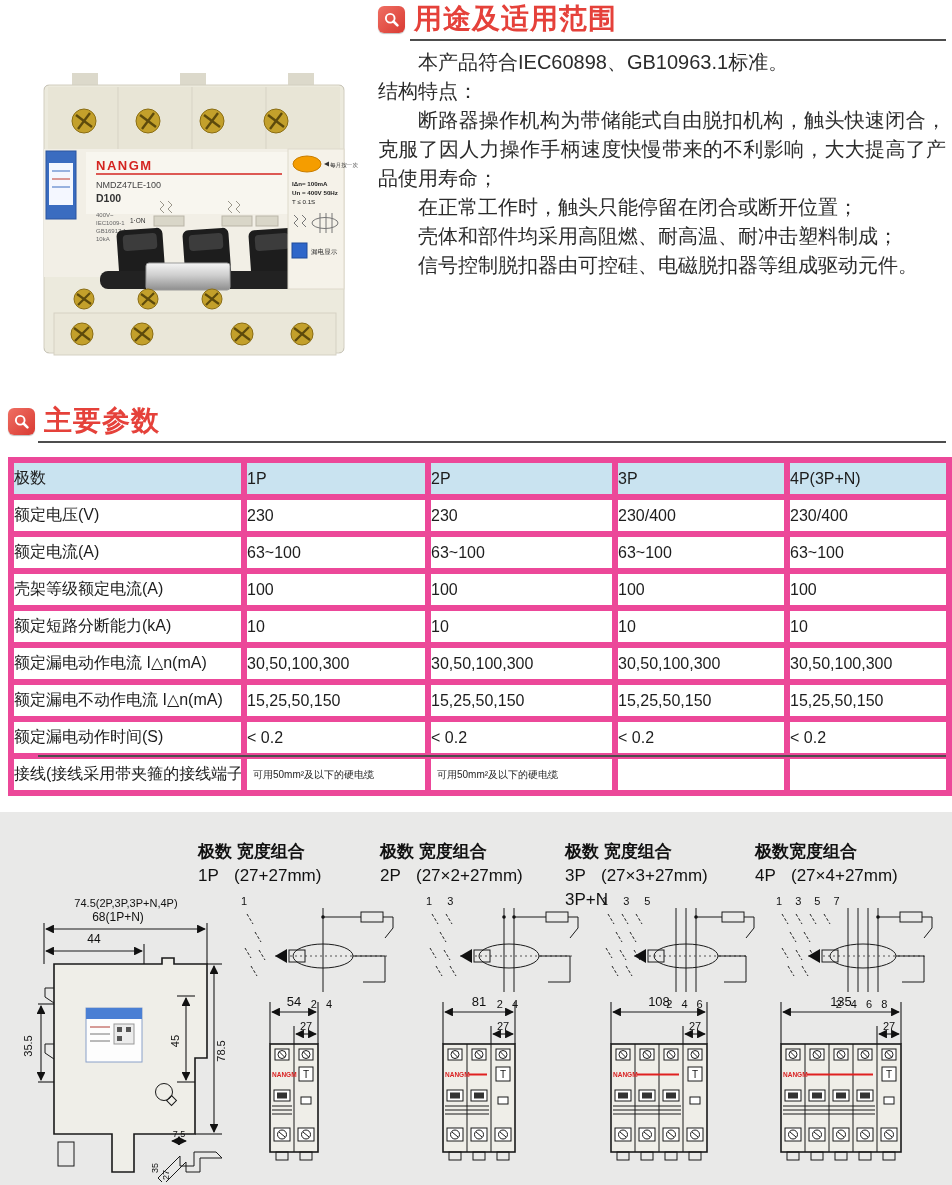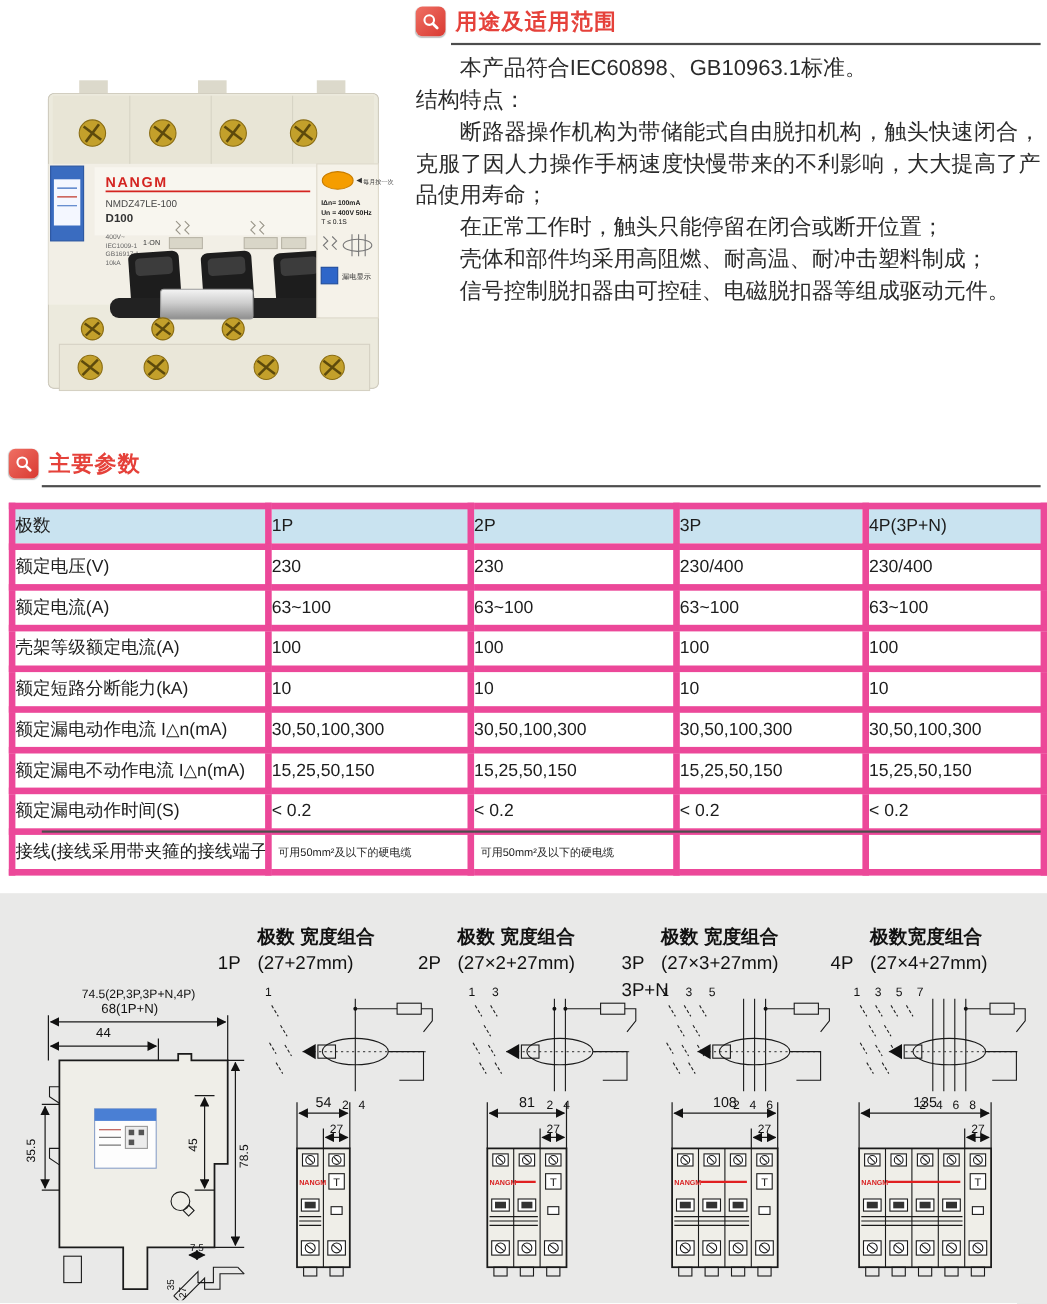--- a/index.html
+++ b/index.html
@@ -10,7 +10,7 @@
   .sec-head{display:flex;align-items:center;gap:9px;height:34px;}
   .sec-icon{width:27px;height:27px;border-radius:6px;background:linear-gradient(135deg,#ef6f63,#d93a32);
             display:flex;align-items:center;justify-content:center;flex:0 0 auto;box-shadow:0 1px 1px rgba(0,0,0,.25);}
-  .sec-title{color:#e5413a;font-size:20px;font-weight:bold;letter-spacing:1px;white-space:nowrap;}
+  .sec-title{color:#e5413a;font-size:28px;font-weight:bold;letter-spacing:1px;white-space:nowrap;}
   .sec-rule{border-bottom:2px solid #4d4d4d;margin-top:3px;}
 
   

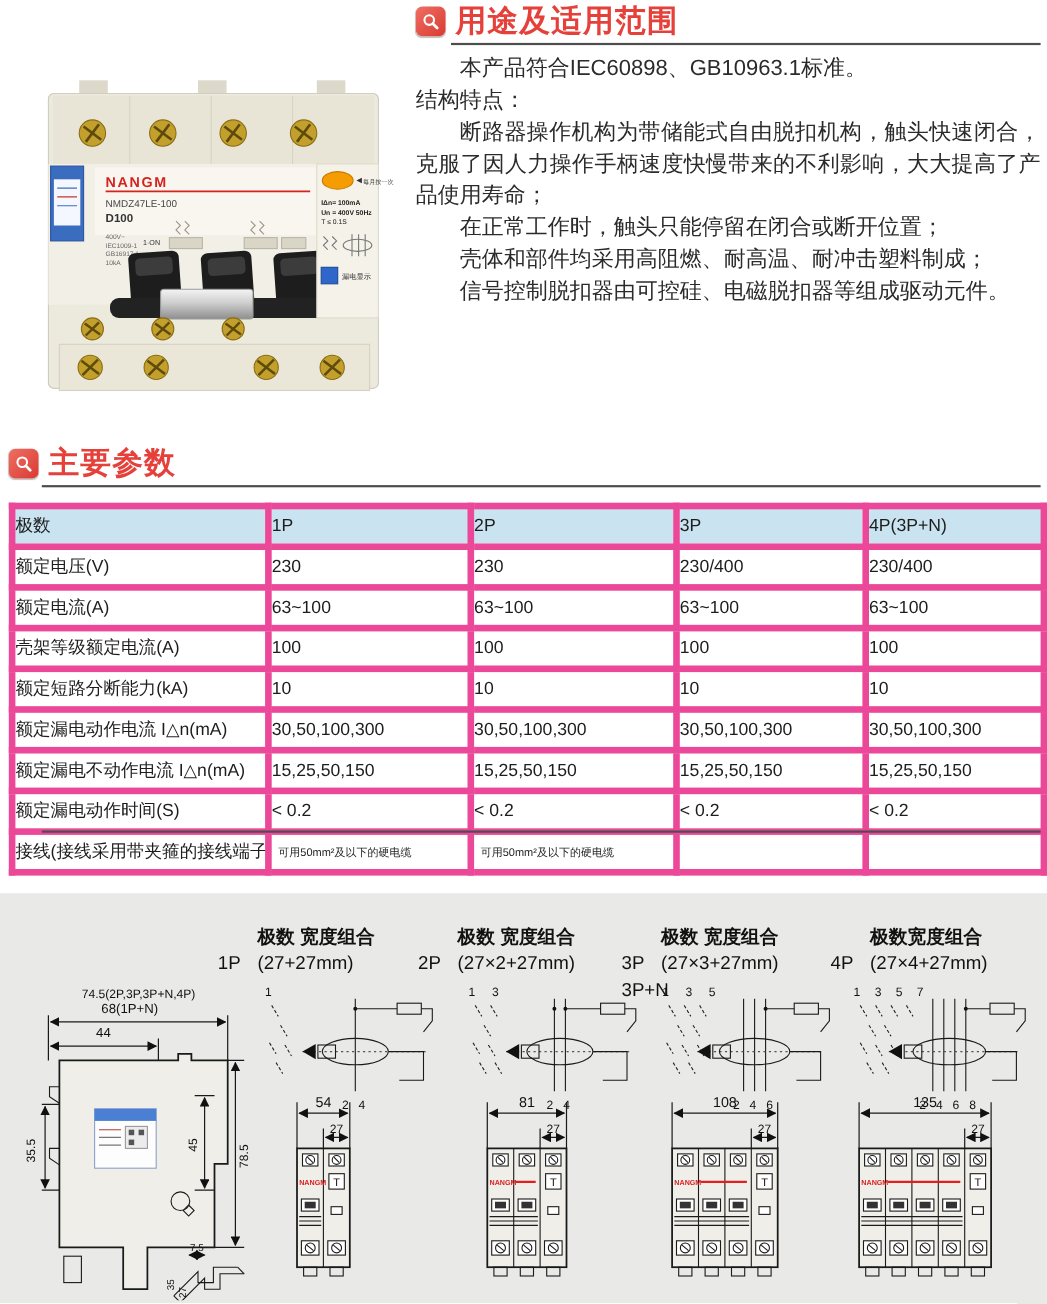--- a/index.html
+++ b/index.html
@@ -33,7 +33,7 @@
   .section-dims{position:absolute;left:8px;top:752px;width:938px;}
   .panel{position:absolute;left:0;top:812px;width:952px;height:373px;background:#e9e9e8;}
   .col-head{position:absolute;top:28px;font-size:17px;line-height:24px;color:#111;white-space:nowrap;}
-  .col-head .l1{font-weight:bold;margin-left:36px;}
+  .col-head .l1{font-weight:bold;}
   .col-head .pole{display:inline-block;min-width:36px;}
   .schem{position:absolute;top:80px;}
   .front{position:absolute;top:170px;}

